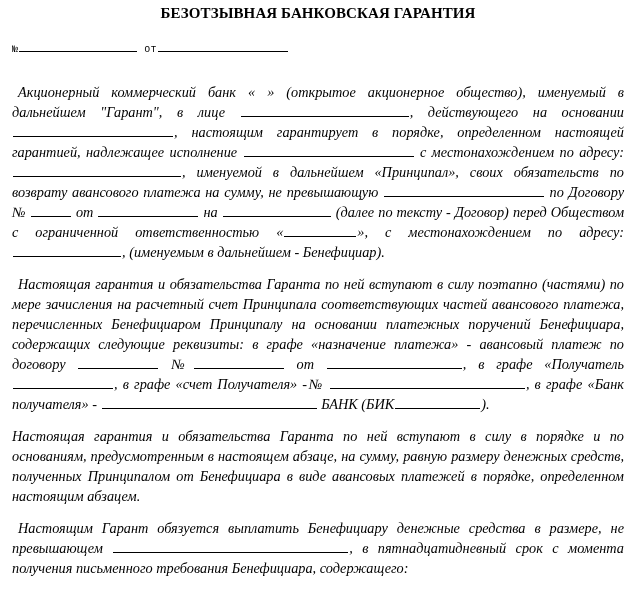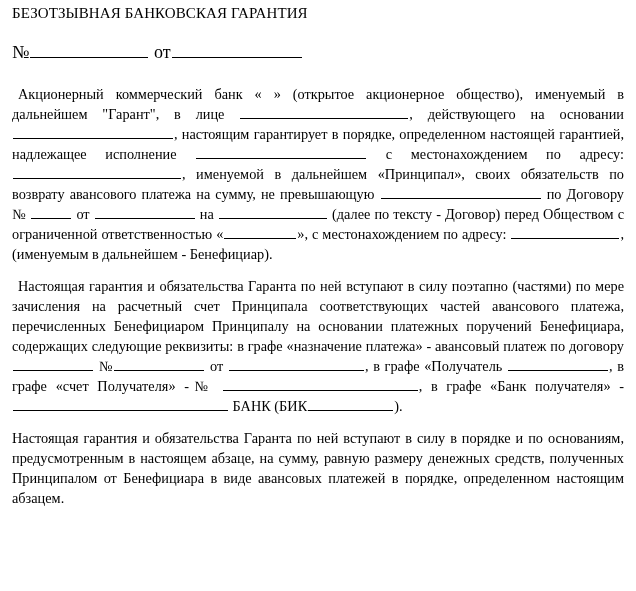--- a/index.html
+++ b/index.html
@@ -23,7 +23,8 @@
     padding: 0 12px;
   }
   .doc-title {
-    font-weight: normal;
+    text-align: center;
+    font-weight: bold;
     font-size: 15px;
     line-height: 20px;
     letter-spacing: 0.1px;

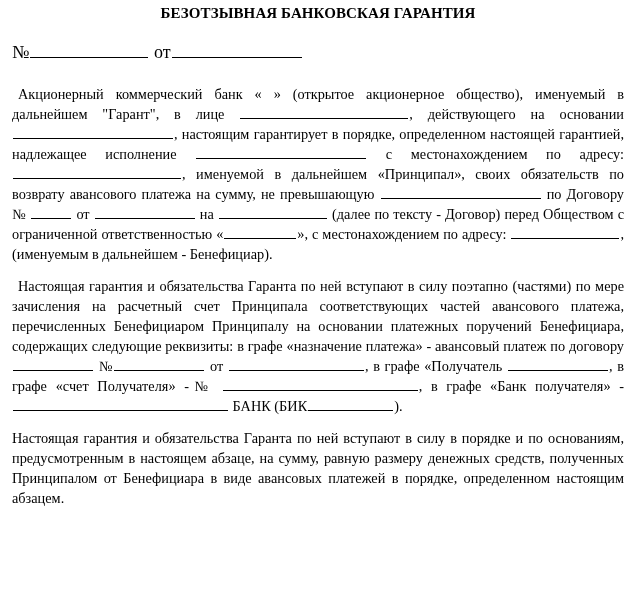--- a/index.html
+++ b/index.html
@@ -32,10 +32,11 @@
     padding: 0;
   }
   .ref-line {
-    font-size: 18px;
+    font-size: 10px;
     line-height: 20px;
     margin: 17px 0 0 0;
     white-space: nowrap;
+    font-family: Liberation Mono, monospace;
   }
   .ref-line .lbl { letter-spacing: 0.2px; }
   .blank {

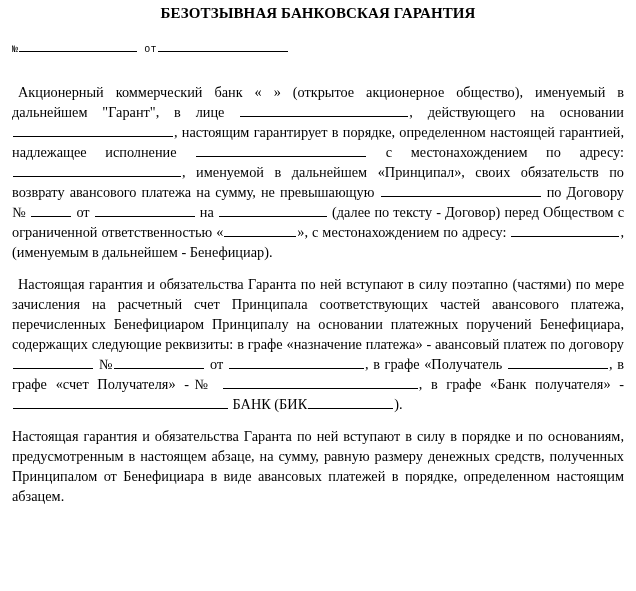--- a/index.html
+++ b/index.html
@@ -57,6 +57,7 @@
     margin: 0;
     padding: 0;
     hyphens: none;
+    font-style: italic;
   }
   .para.first { margin-top: 22px; }
   .para.indent { text-indent: 6px; }

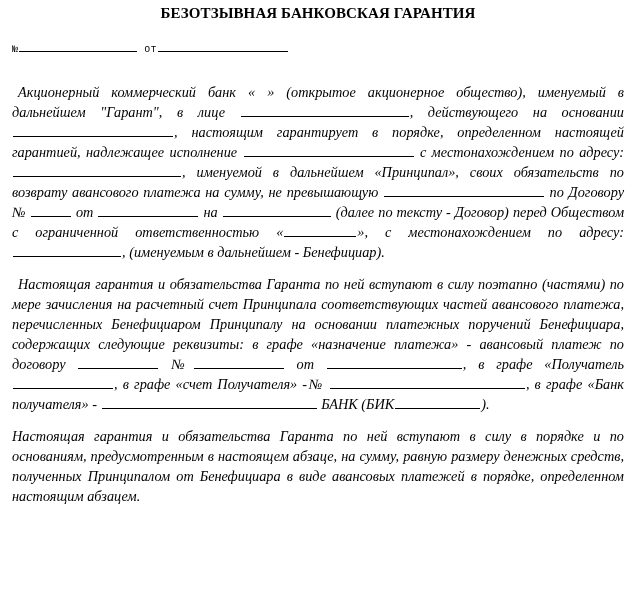--- a/index.html
+++ b/index.html
@@ -106,6 +106,9 @@
     <span>Настоящая гарантия и обязательства Гаранта по ней вступают в силу в порядке и по основаниям, предусмотренным в настоящем абзаце, на сумму, равную размеру денежных средств, полученных Принципалом от Бенефициара в виде авансовых платежей в порядке, определенном настоящим абзацем.</span>
   </p>
 
+  <p class="para indent">
+    <span>Настоящим Гарант обязуется выплатить Бенефициару денежные средства в размере, не превышающем </span><span class="blank u21"></span><span>, в пятнадцатидневный срок с момента получения письменного требования Бенефициара, содержащего:</span>
+  </p>
 
 </div>
 

